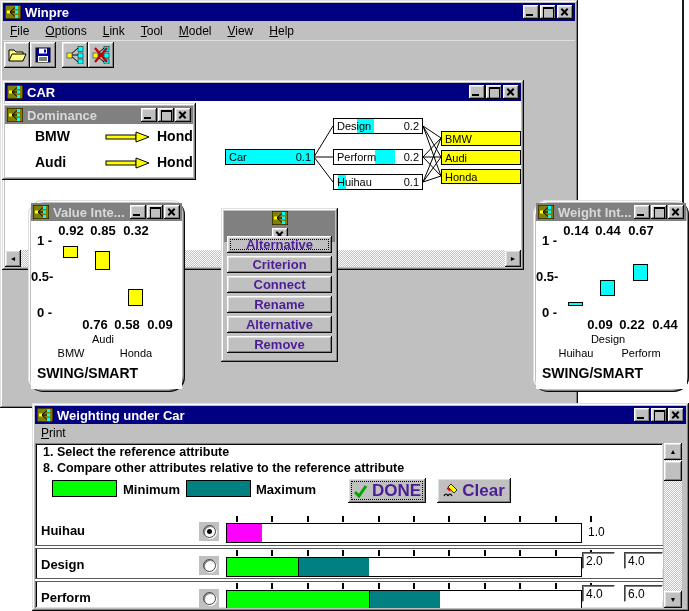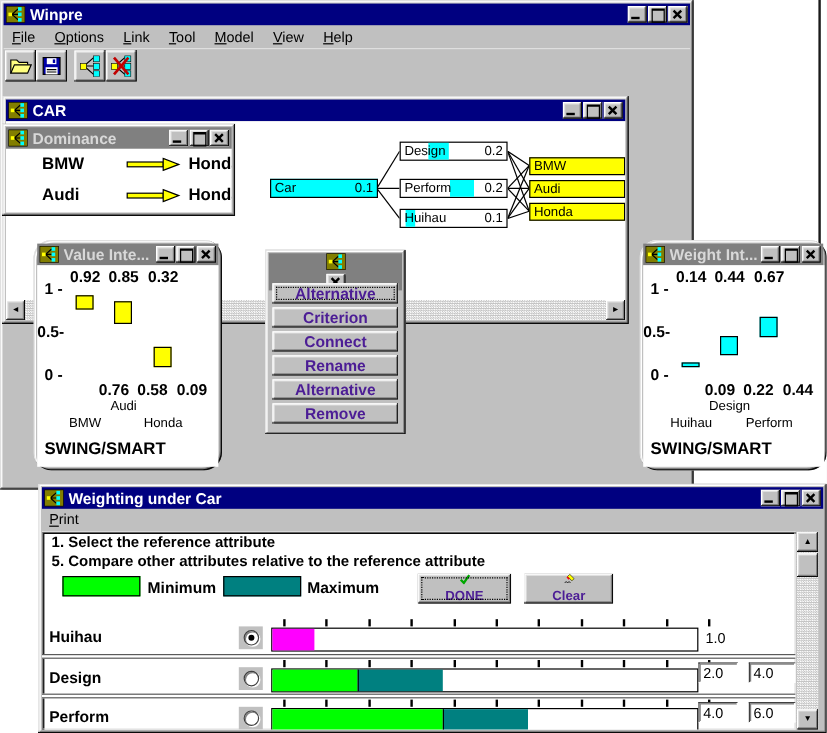--- a/index.html
+++ b/index.html
@@ -402,7 +402,7 @@
 
     <div id="weighting-content">
       <span class="instr" style="top:2px">1. Select the reference attribute</span>
-      <span class="instr" style="top:18px">5. Compare other attributes relative to the reference attribute</span>
+      <span class="instr" style="top:18px">8. Compare other attributes relative to the reference attribute</span>
 
       <div class="legend-swatch" style="left: 17px; background: rgb(0, 255, 0);"></div>
       <span class="legend-label" style="left:88px">Minimum</span>

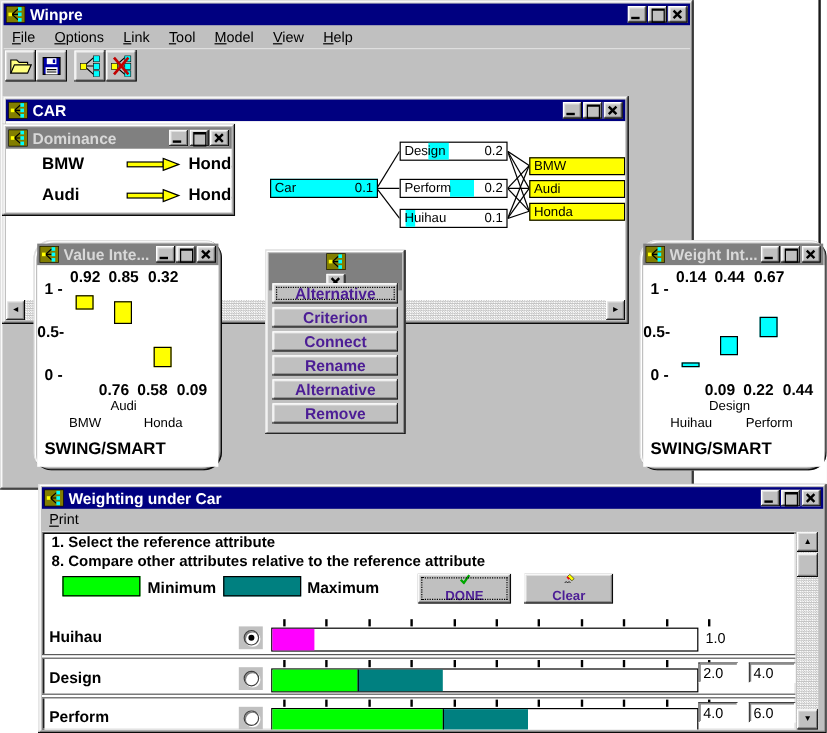--- a/index.html
+++ b/index.html
@@ -109,7 +109,7 @@
   .instr { position:absolute; left:8px; font-size:12.5px; font-weight:bold; white-space:nowrap; }
   .legend-swatch { position:absolute; top:37px; width:65px; height:17px; border:1px solid #000; }
   .legend-label { position:absolute; top:39px; font-size:13px; font-weight:bold; }
-  .act-btn { position:absolute; top:35px; height:25px; font-size:11px; gap:4px;flex-direction:column; }
+  .act-btn { position:absolute; top:35px; height:25px; font-size:17px; gap:4px; }
   .btn-done { left:313px; width:78px; position:absolute; }
   .btn-done::after { content:""; position:absolute; inset:3px; border:1px dotted #000; }
   .btn-clear { left:402px; width:74px; position:absolute; }

